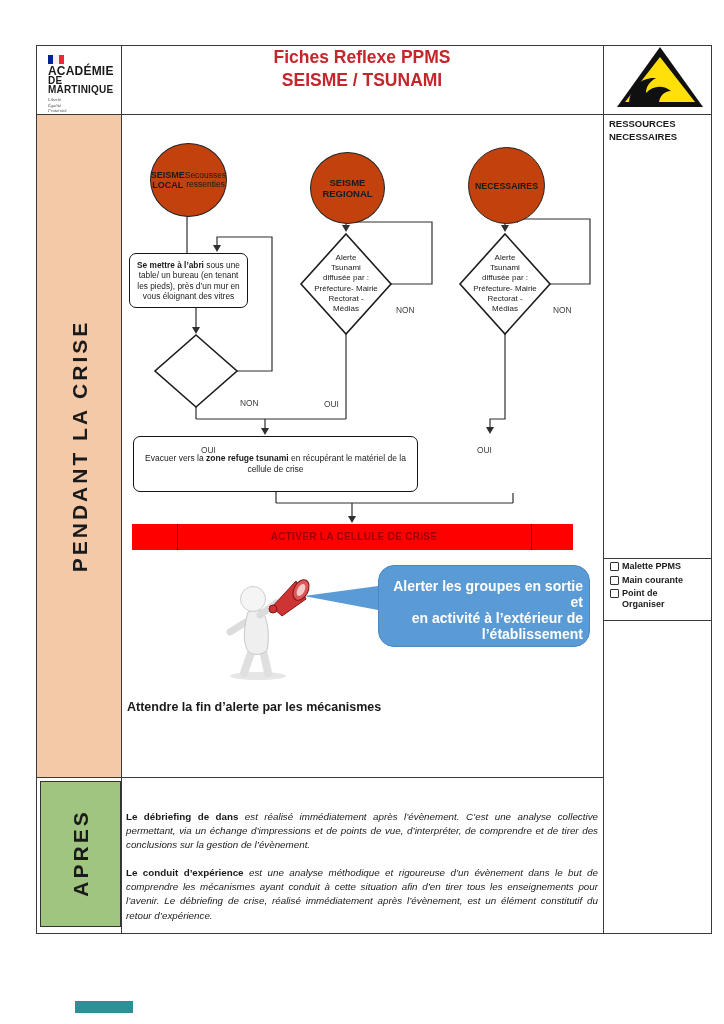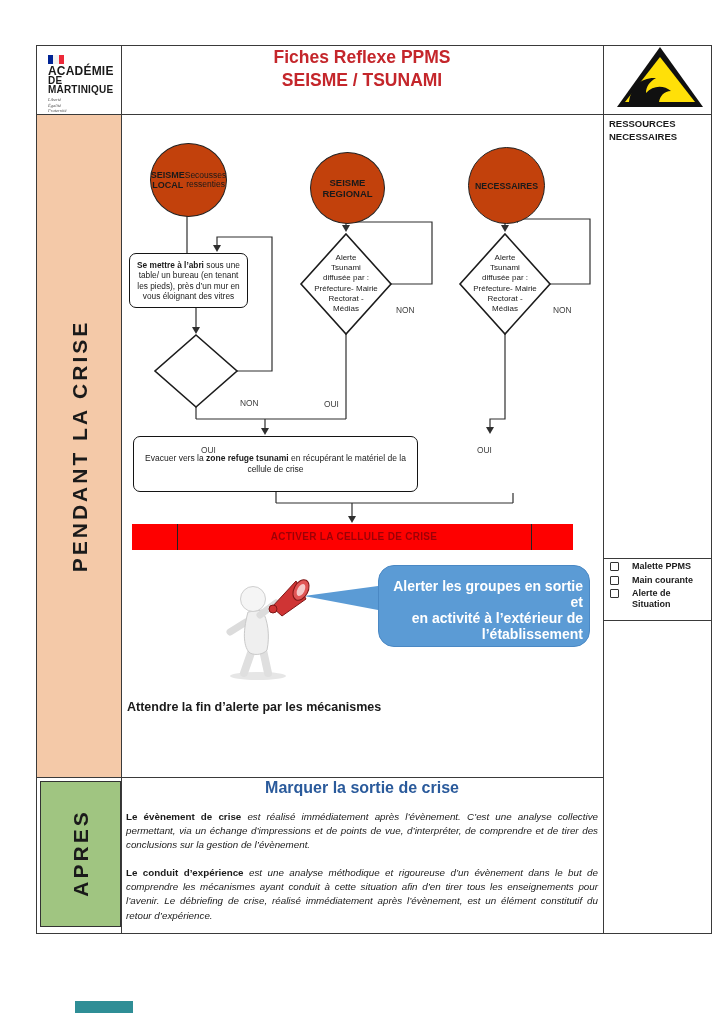--- a/index.html
+++ b/index.html
@@ -24,7 +24,7 @@
   .para{font-size:9.8px;line-height:14.2px;text-align:justify;font-style:italic;}
   .para b{font-style:normal;}
   .chk{width:7px;height:7px;border:1.1px solid #333;border-radius:1px;flex:0 0 auto;margin-top:1px;background:#fff;}
-  .chkrow{display:flex;gap:13px;margin-bottom:3px;font-weight:bold;font-size:9px;line-height:10.5px;}
+  .chkrow{display:flex;gap:3px;margin-bottom:3px;font-weight:bold;font-size:9px;line-height:10.5px;}
 </style>
 </head>
 <body>

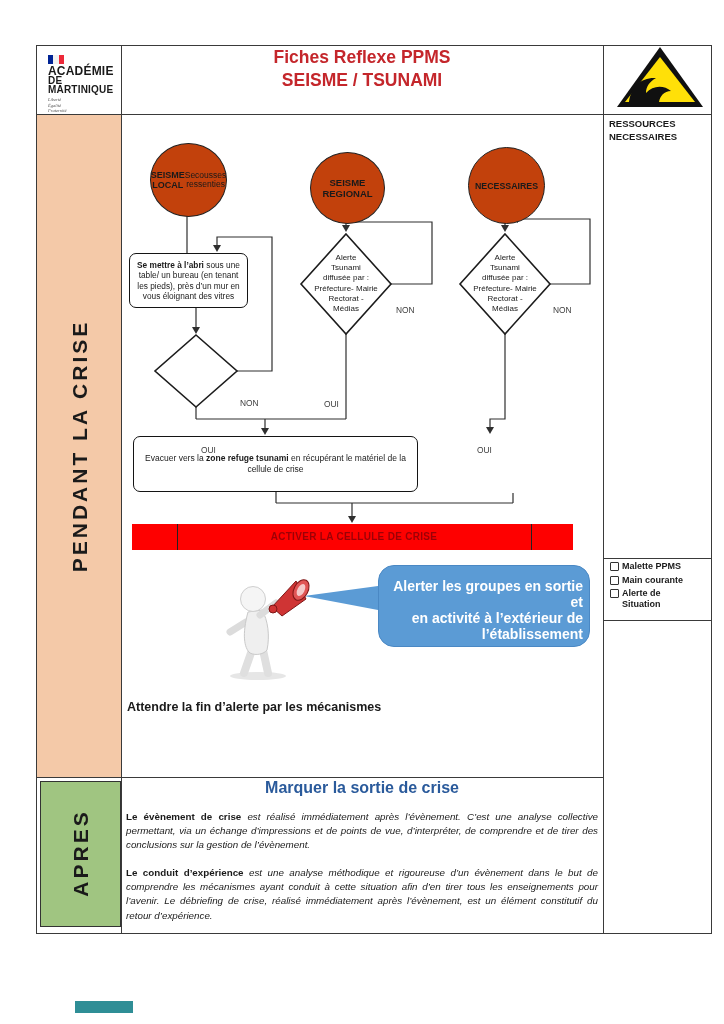--- a/index.html
+++ b/index.html
@@ -127,7 +127,7 @@
     </div>
     <div class="chkrow">
       <span class="chk"></span>
-      <span style="width:55px;">Alerte de Situation</span>
+      <span style="width:55px;">Point de Organiser</span>
     </div>
   </div>
 

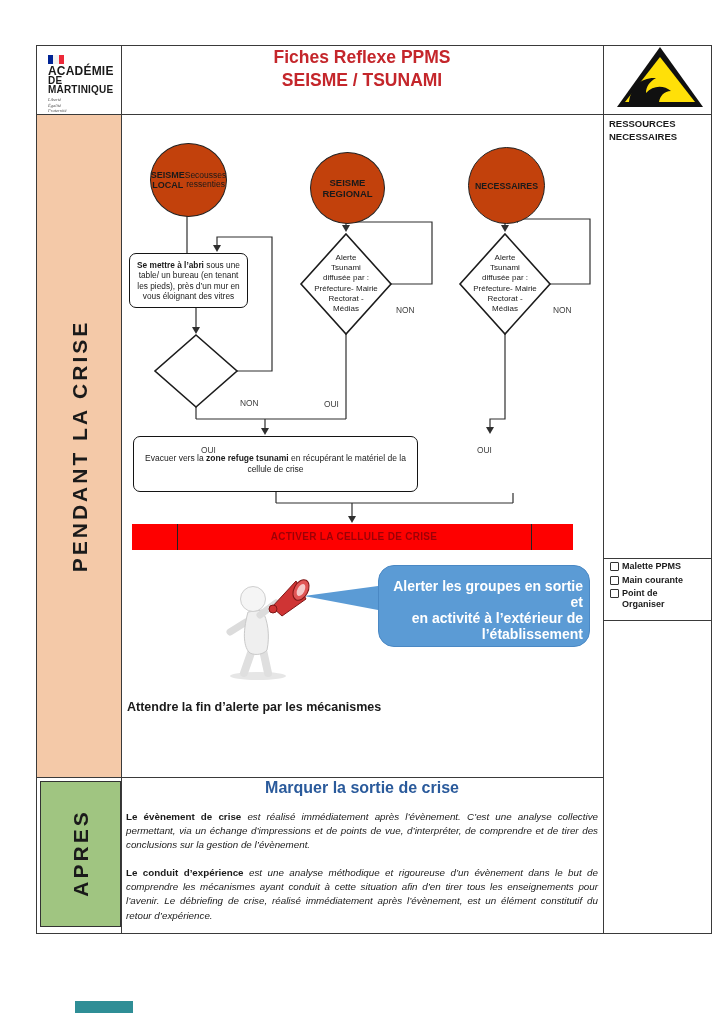--- a/index.html
+++ b/index.html
@@ -190,7 +190,6 @@
 
   <div class="txt" style="left:127px;top:700px;font-weight:bold;font-size:12.5px;">Attendre la fin d’alerte par les mécanismes</div>
 
-  <div class="txt heading" style="left:121px;top:779px;width:482px;">Marquer la sortie de crise</div>
   <div class="txt para" style="left:126px;top:810px;width:472px;">
     <b>Le évènement de crise</b><span> est réalisé immédiatement après l’évènement. C’est une analyse collective permettant, via un échange d’impressions et de points de vue, d’interpréter, de comprendre et de tirer des conclusions sur la gestion de l’évènement.</span>
   </div>

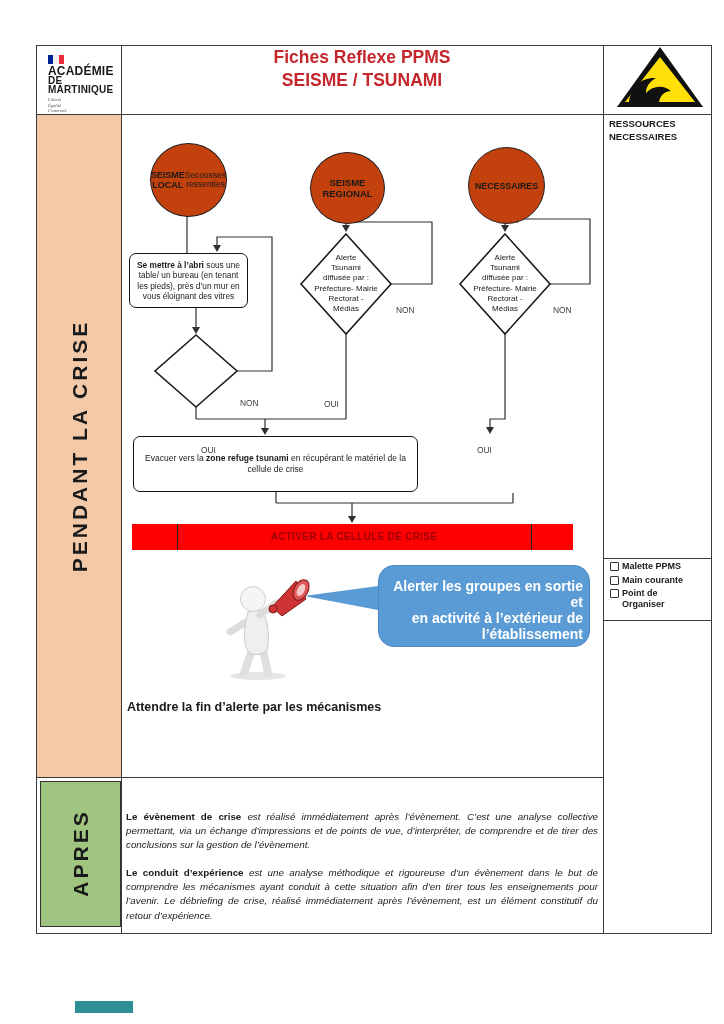--- a/index.html
+++ b/index.html
@@ -191,7 +191,7 @@
   <div class="txt" style="left:127px;top:700px;font-weight:bold;font-size:12.5px;">Attendre la fin d’alerte par les mécanismes</div>
 
   <div class="txt para" style="left:126px;top:810px;width:472px;">
-    <b>Le évènement de crise</b><span> est réalisé immédiatement après l’évènement. C’est une analyse collective permettant, via un échange d’impressions et de points de vue, d’interpréter, de comprendre et de tirer des conclusions sur la gestion de l’évènement.</span>
+    <b>Le débriefing de dans</b><span> est réalisé immédiatement après l’évènement. C’est une analyse collective permettant, via un échange d’impressions et de points de vue, d’interpréter, de comprendre et de tirer des conclusions sur la gestion de l’évènement.</span>
   </div>
   <div class="txt para" style="left:126px;top:866px;width:472px;">
     <b>Le conduit d’expérience</b><span> est une analyse méthodique et rigoureuse d’un évènement dans le but de comprendre les mécanismes ayant conduit à cette situation afin d’en tirer tous les enseignements pour l’avenir. Le débriefing de crise, réalisé immédiatement après l’évènement, est un élément constitutif du retour d’expérience.</span>

